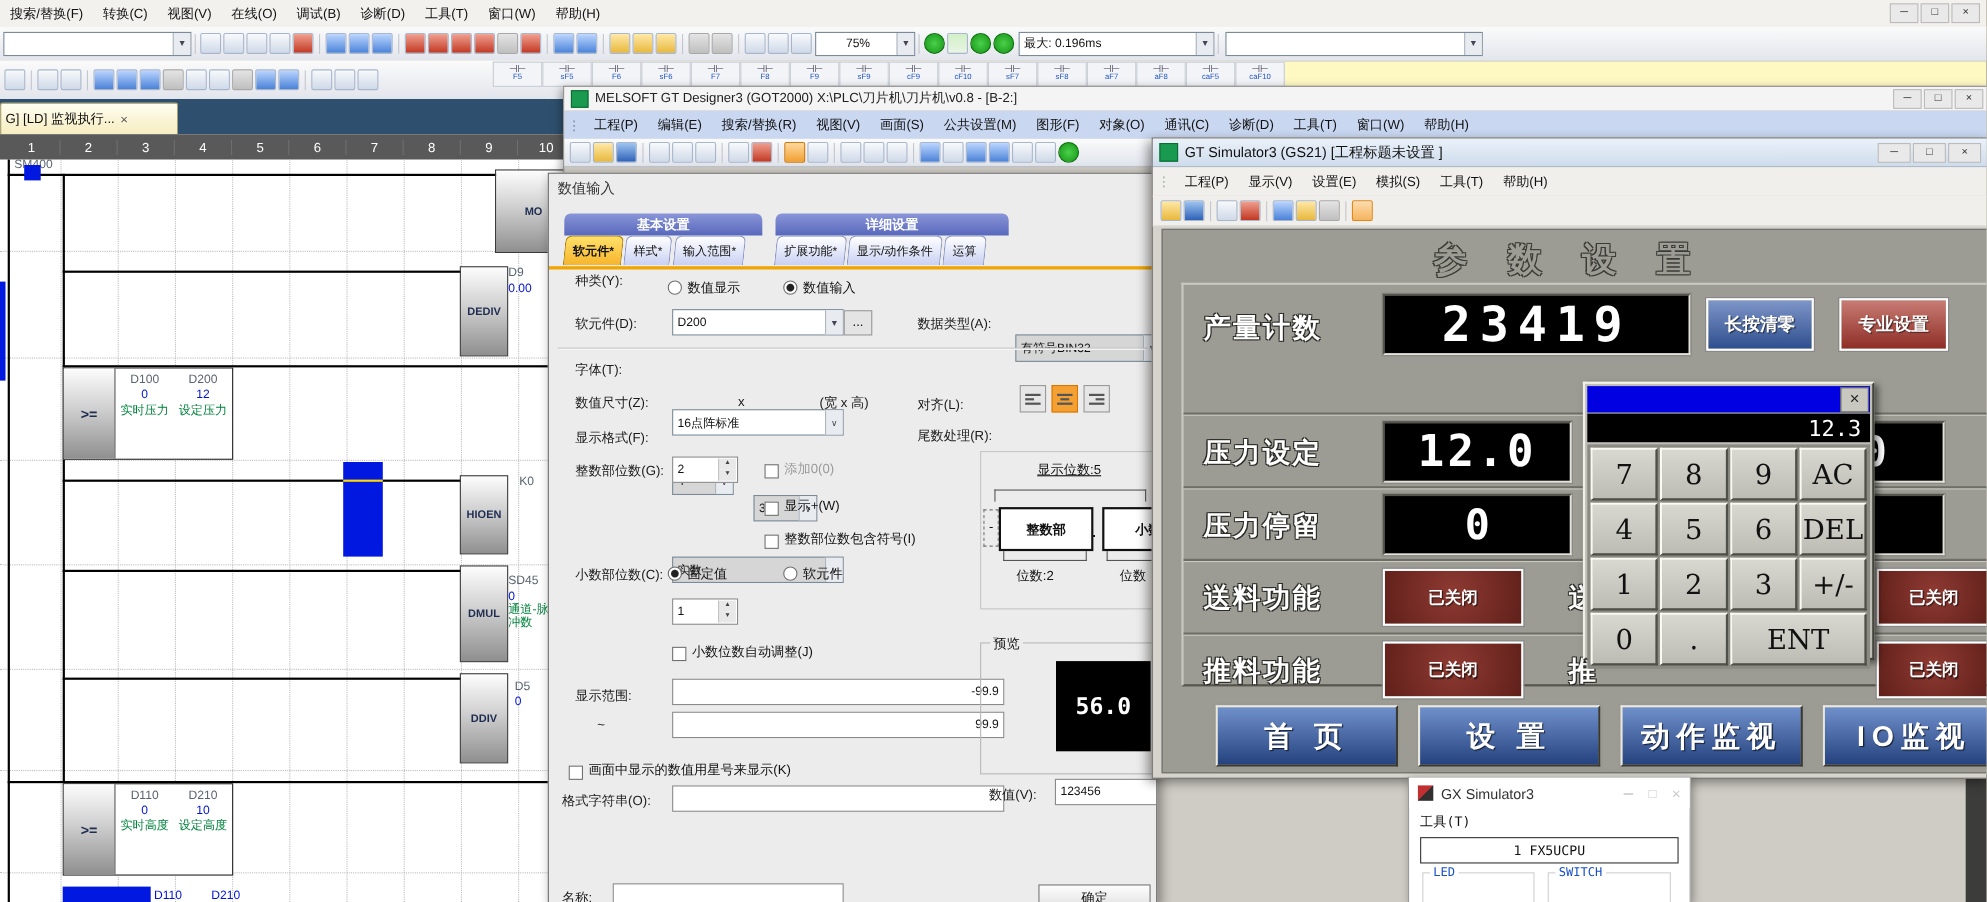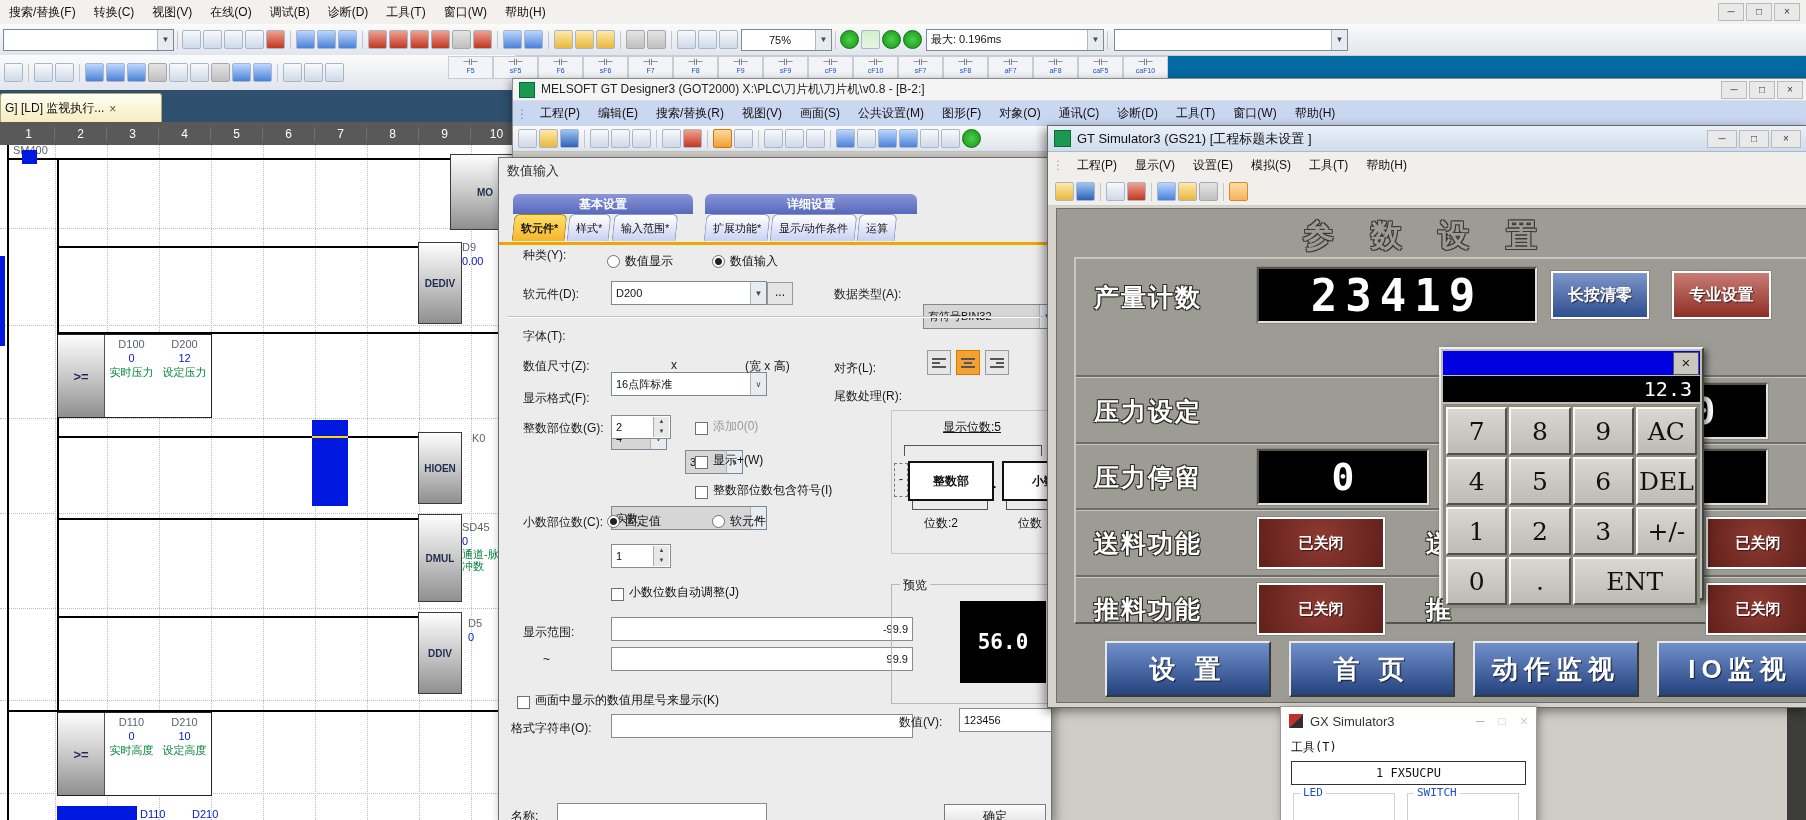--- a/index.html
+++ b/index.html
@@ -3,7 +3,7 @@
 <meta charset="utf-8">
 <style>
   html,body{margin:0;padding:0;background:#888;}
-  #stage{position:relative;width:1806px;height:820px;overflow:hidden;background:#0369a1;
+  #stage{position:relative;width:1806px;height:820px;overflow:hidden;background:#fef9c3;
          font-family:"Liberation Sans",sans-serif;color:#111;font-size:12px;}
   .abs{position:absolute;}
   .flex{display:flex;align-items:center;}

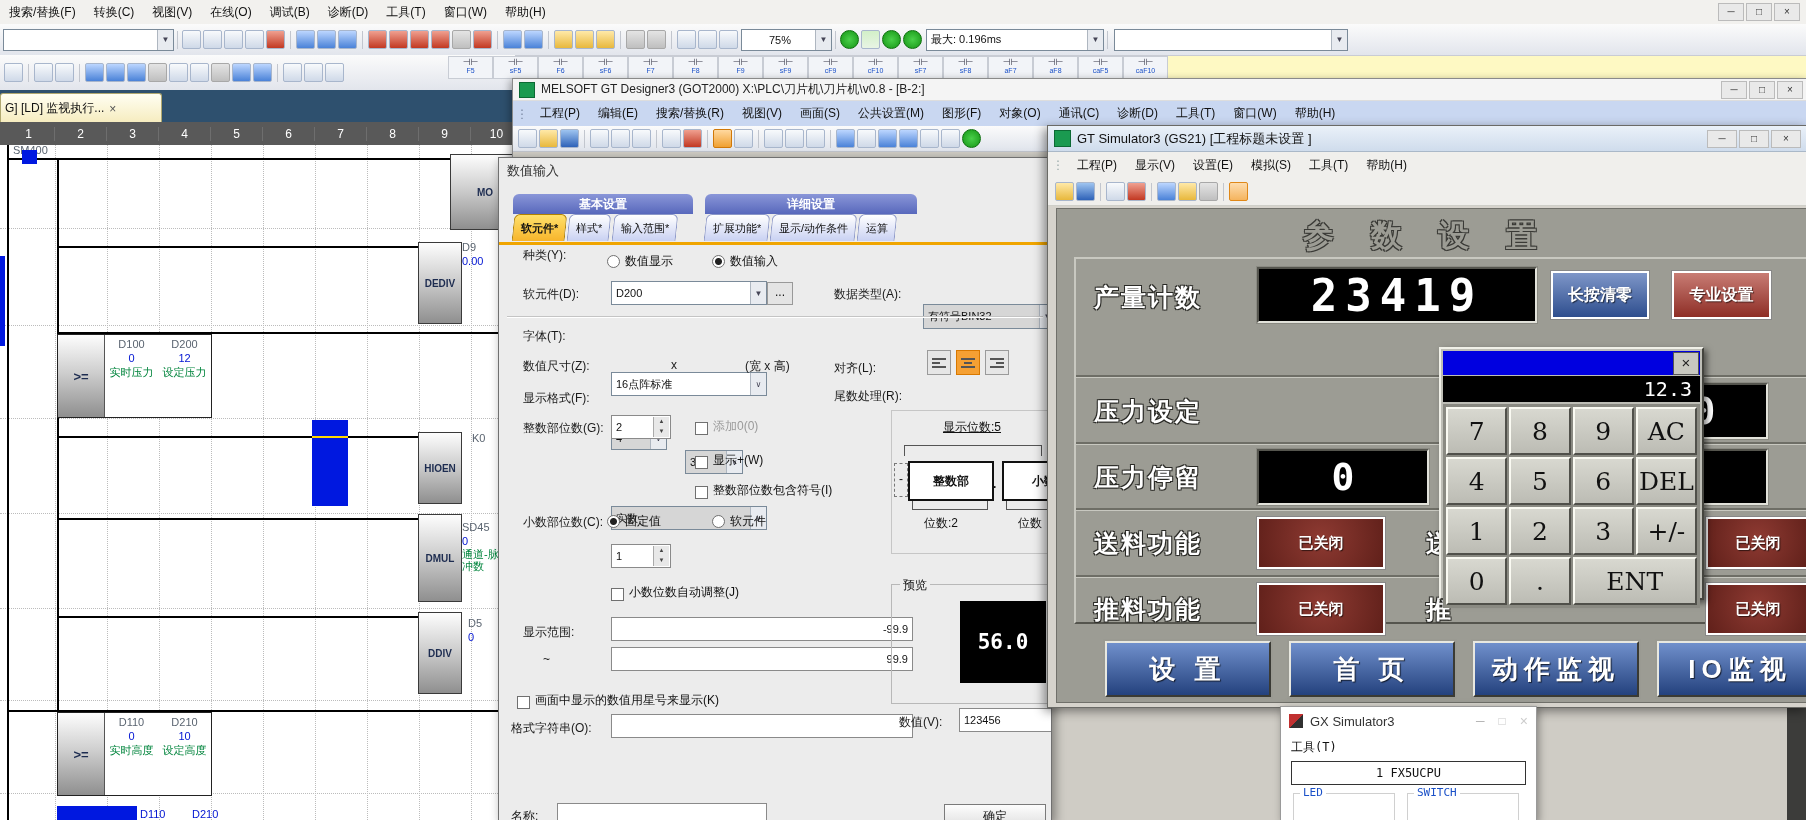--- a/index.html
+++ b/index.html
@@ -675,6 +675,7 @@
         <div class="hbtn red" style="left:596px;top:12px;width:95px;height:44px;font-size:16px;">专业设置</div>
 
         <span class="hmi-label" style="left:18px;top:136px;">压力设定</span>
+        <div class="disp" style="left:181px;top:124px;width:168px;height:52px;font-size:40px;letter-spacing:3px;">12.0</div>
         <div class="disp" style="left:564px;top:124px;width:124px;height:52px;font-size:38px;">0</div>
 
         <span class="hmi-label" style="left:18px;top:202px;">压力停留</span>

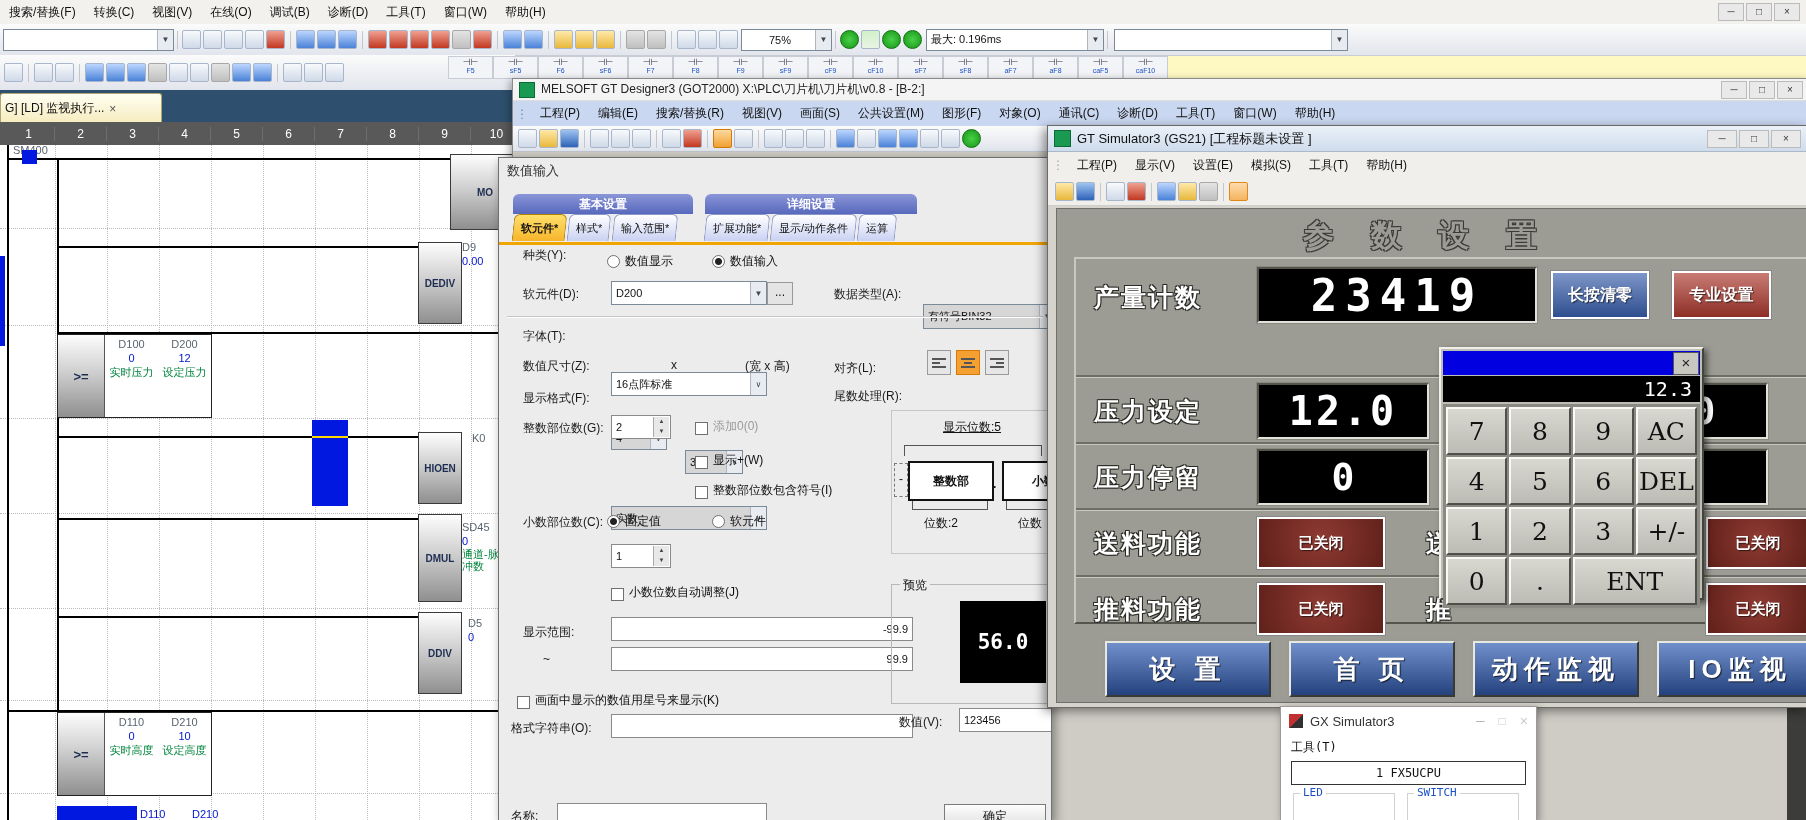--- a/index.html
+++ b/index.html
@@ -695,8 +695,8 @@
 
       <div class="abs flex" style="left:48px;top:432px;gap:18px;">
         <div class="flex" style="gap:18px;">
+            <div class="navbtn" style="width:162px;height:52px;">首 页</div>
             <div class="navbtn" style="width:162px;height:52px;">设 置</div>
-            <div class="navbtn" style="width:162px;height:52px;">首 页</div>
             <div class="navbtn" style="width:162px;height:52px;">动作监视</div>
             <div class="navbtn" style="width:162px;height:52px;">IO监视</div>
           </div>

